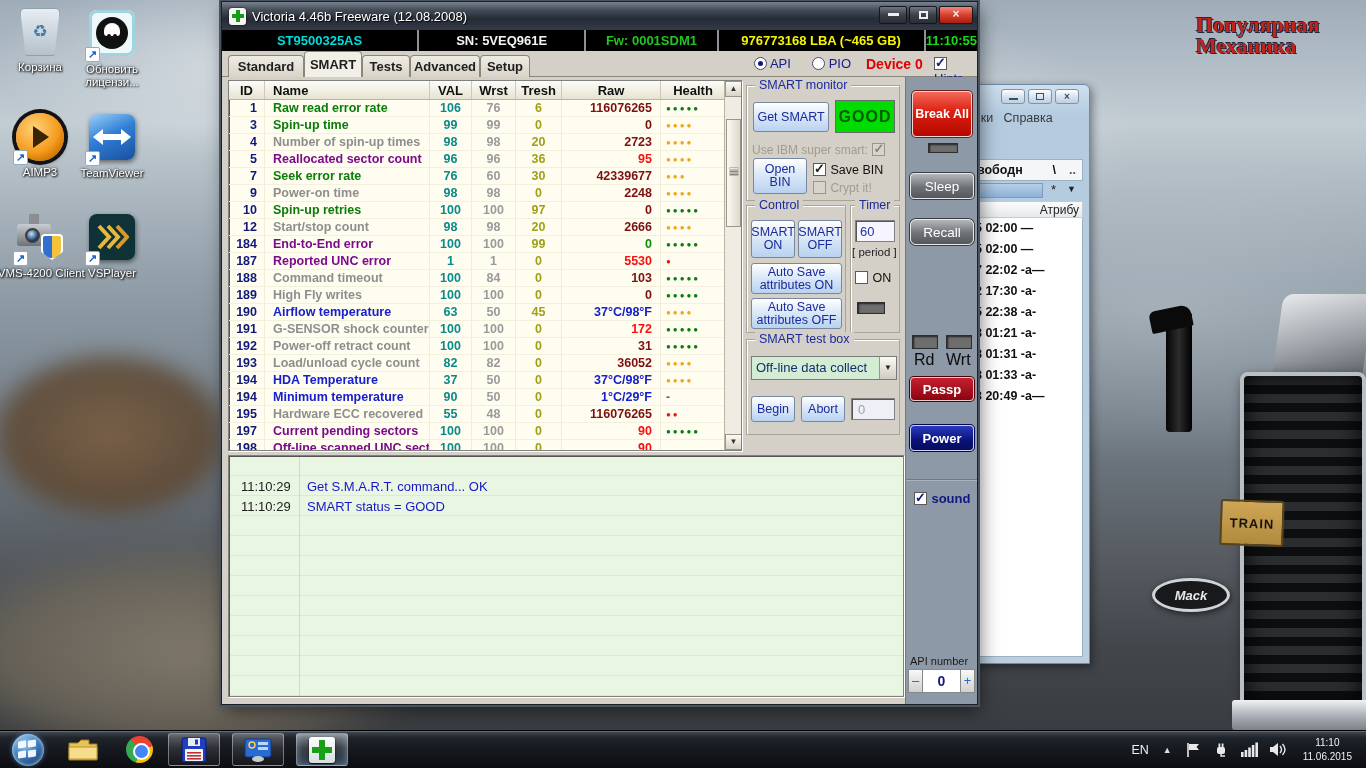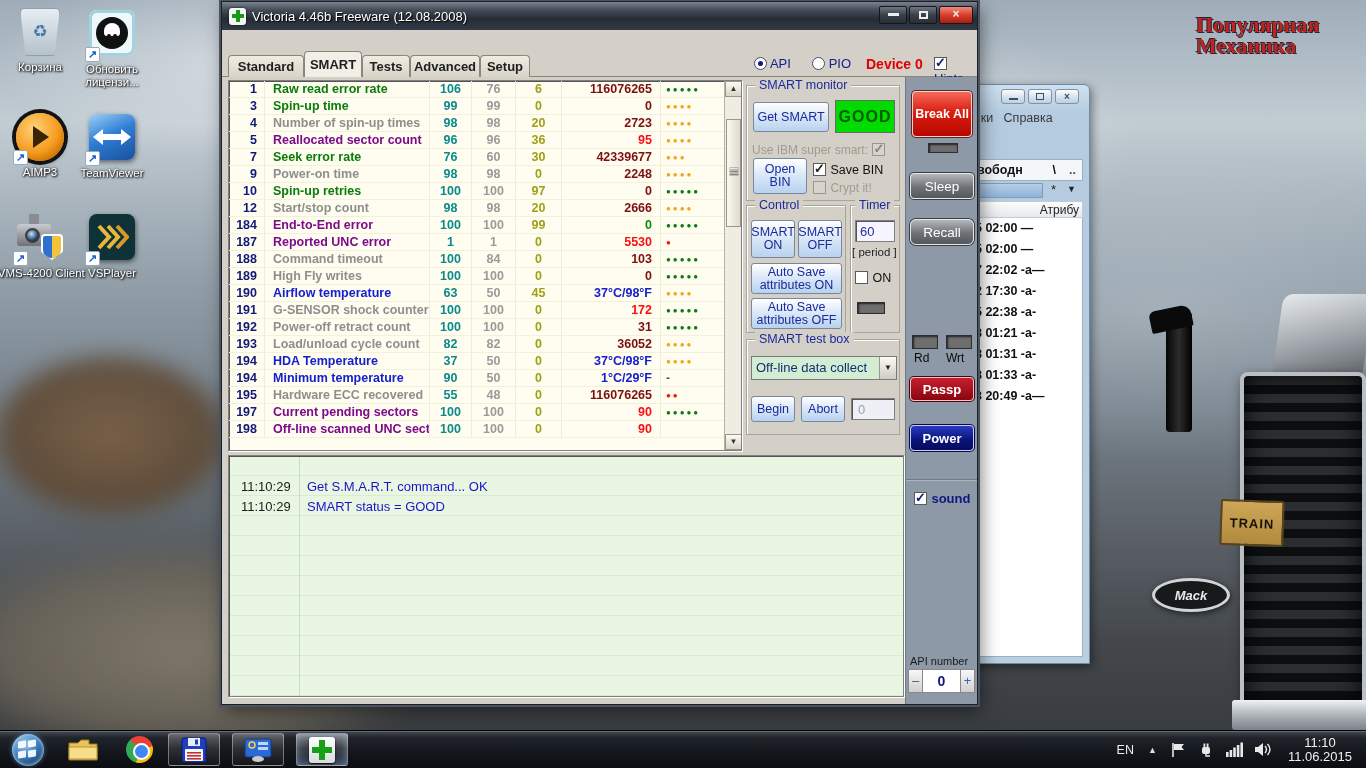--- a/index.html
+++ b/index.html
@@ -328,6 +328,13 @@
     </div>
   </div>
 
+  <div class="vic-info">
+    <div class="seg model">ST9500325AS</div>
+    <div class="seg serial">SN: 5VEQ961E</div>
+    <div class="seg fw">Fw: 0001SDM1</div>
+    <div class="seg lba">976773168 LBA (~465 GB)</div>
+    <div class="seg clock">11:10:55</div>
+  </div>
 
   <div class="vic-tabs">
     <div class="tab" style="left:6px; width:76px;">Standard</div>

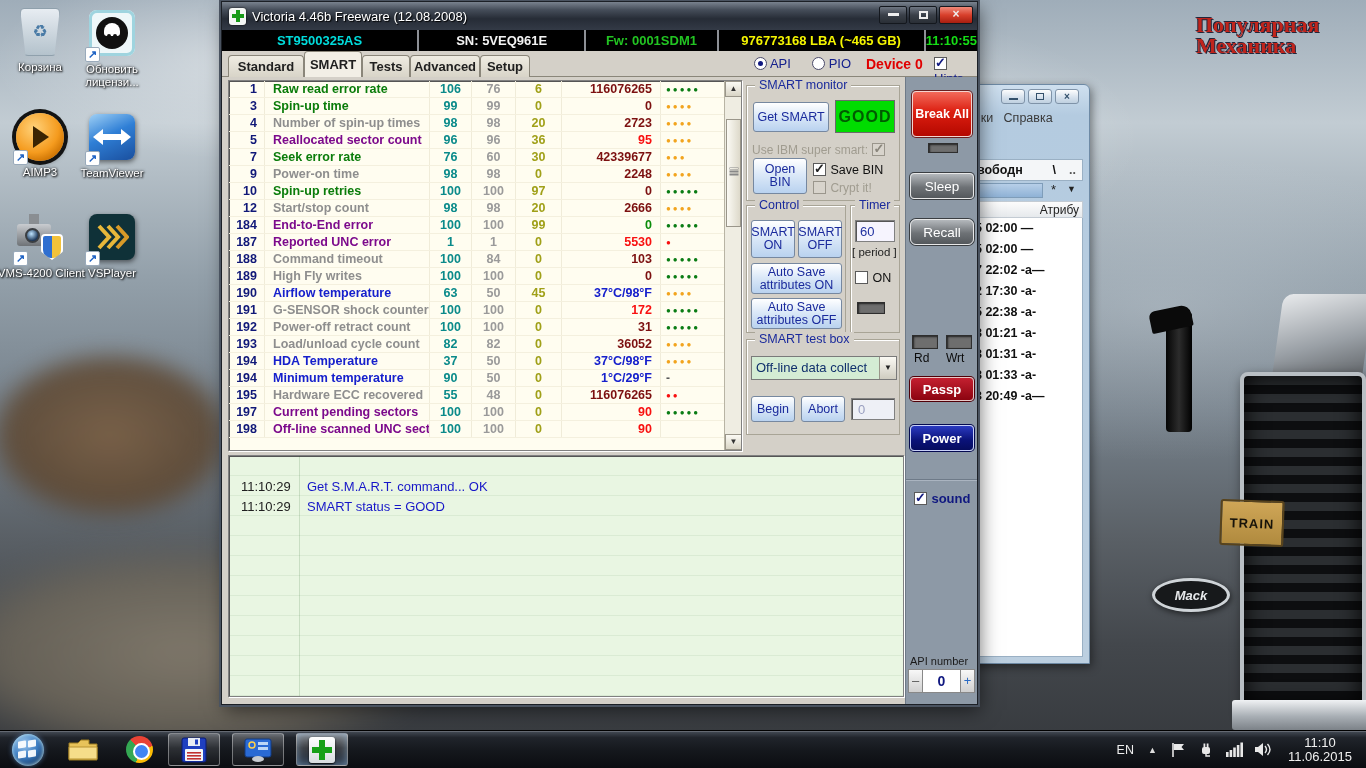--- a/index.html
+++ b/index.html
@@ -351,6 +351,15 @@
   <div class="vic-main">
 
     <div class="tblbox">
+      <div class="thead">
+          <div class="th c0">ID</div>
+          <div class="th c1">Name</div>
+          <div class="th c2">VAL</div>
+          <div class="th c3">Wrst</div>
+          <div class="th c4">Tresh</div>
+          <div class="th c5">Raw</div>
+          <div class="th c6">Health</div>
+        </div>
       <div>
           <div class="trow">
             <div class="td c0">1</div>

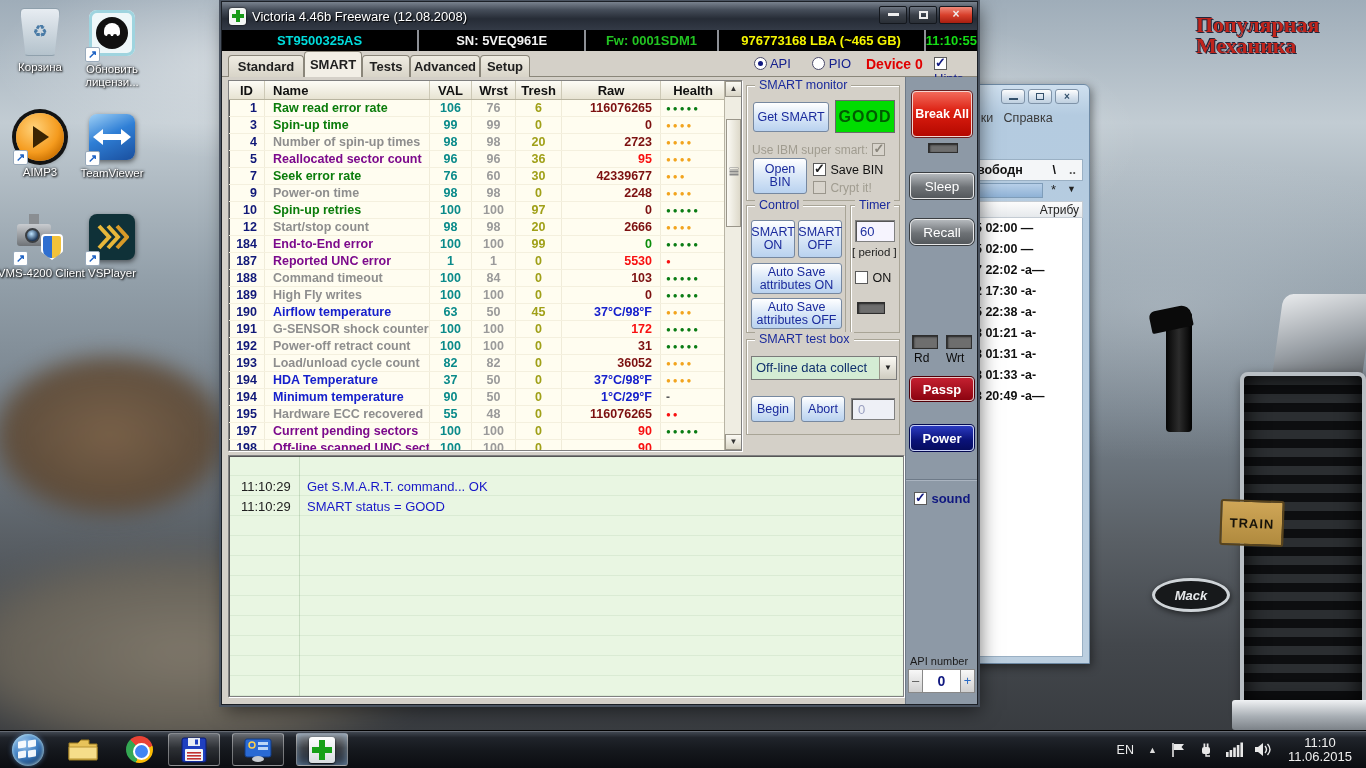--- a/index.html
+++ b/index.html
@@ -164,7 +164,7 @@
   .graybtn { background:linear-gradient(#b4b8bc,#6e7276 55%,#54585c); border:1px solid #e8e8e8; box-shadow:0 0 0 1px #3a3e42; font-size:13.5px; font-weight:normal; color:#fff; }
   .passp { background:linear-gradient(#c42030,#8c0410); border:1px solid #e8c8c8; box-shadow:0 0 0 1px #500008; font-size:13px; }
   .power { background:linear-gradient(#2838c8,#0a14862); border:1px solid #c8d0f8; box-shadow:0 0 0 1px #040a50; background:linear-gradient(#2a3ac0,#0a1278 60%,#060c5e); font-size:13px; }
-  .rwlbl { position:absolute; font-size:12px; color:#0a0a0a; }
+  .rwlbl { position:absolute; font-size:16px; color:#0a0a0a; }
   .soundlbl { color:#101880; font-weight:bold; font-size:13px; }
   .apilbl { position:absolute; font-size:11px; color:#1a1a1a; }
   .stepper { position:absolute; display:flex; height:24px; }

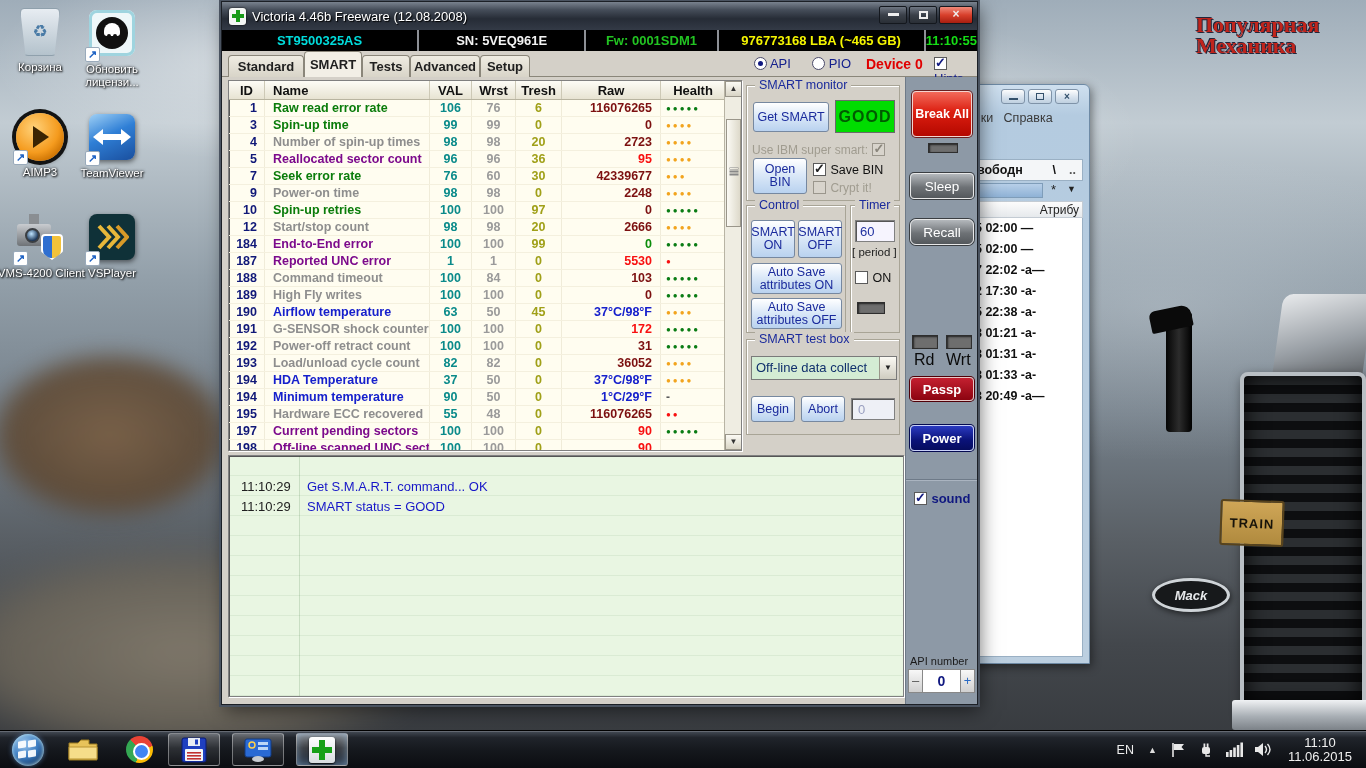--- a/index.html
+++ b/index.html
@@ -201,7 +201,7 @@
   .tray .lang { color:#eee; font-size:12.5px; margin-right:14px; }
   .tray .caret { color:#ddd; font-size:9px; margin-right:14px; }
   .trayic { margin-right:12px; display:flex; align-items:center; }
-  .clockblk { text-align:center; color:#f0f0f0; font-size:13px; line-height:14px; margin:0 14px 0 4px; }
+  .clockblk { text-align:center; color:#f0f0f0; font-size:10px; line-height:14px; margin:0 14px 0 4px; }
 </style>
 </head>
 <body>

